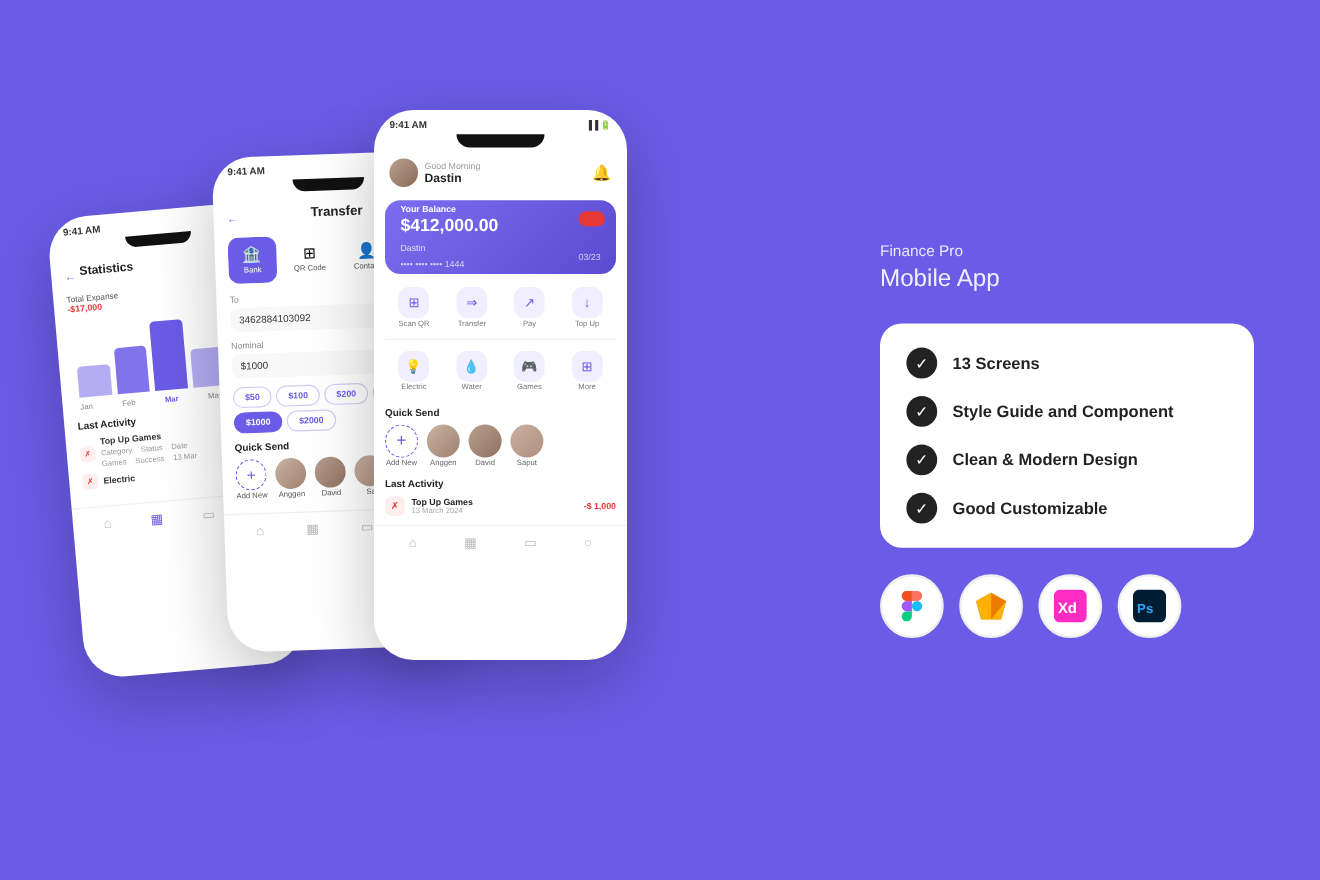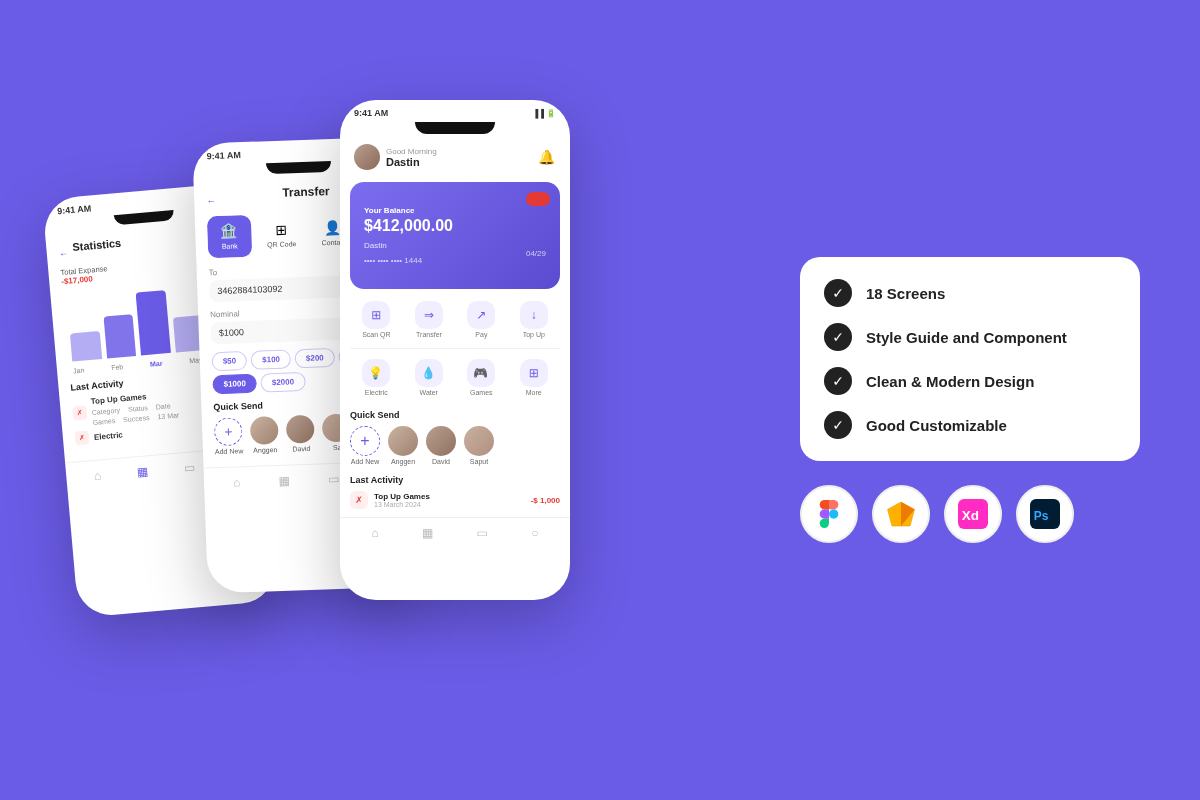--- a/index.html
+++ b/index.html
@@ -195,7 +195,7 @@
       margin: 4px 10px;
       background: linear-gradient(135deg, #7c6df0, #5a4bd1);
       border-radius: 14px;
-      padding: 24px 14px;
+      padding: 4px 14px;
       color: white;
       position: relative;
     }

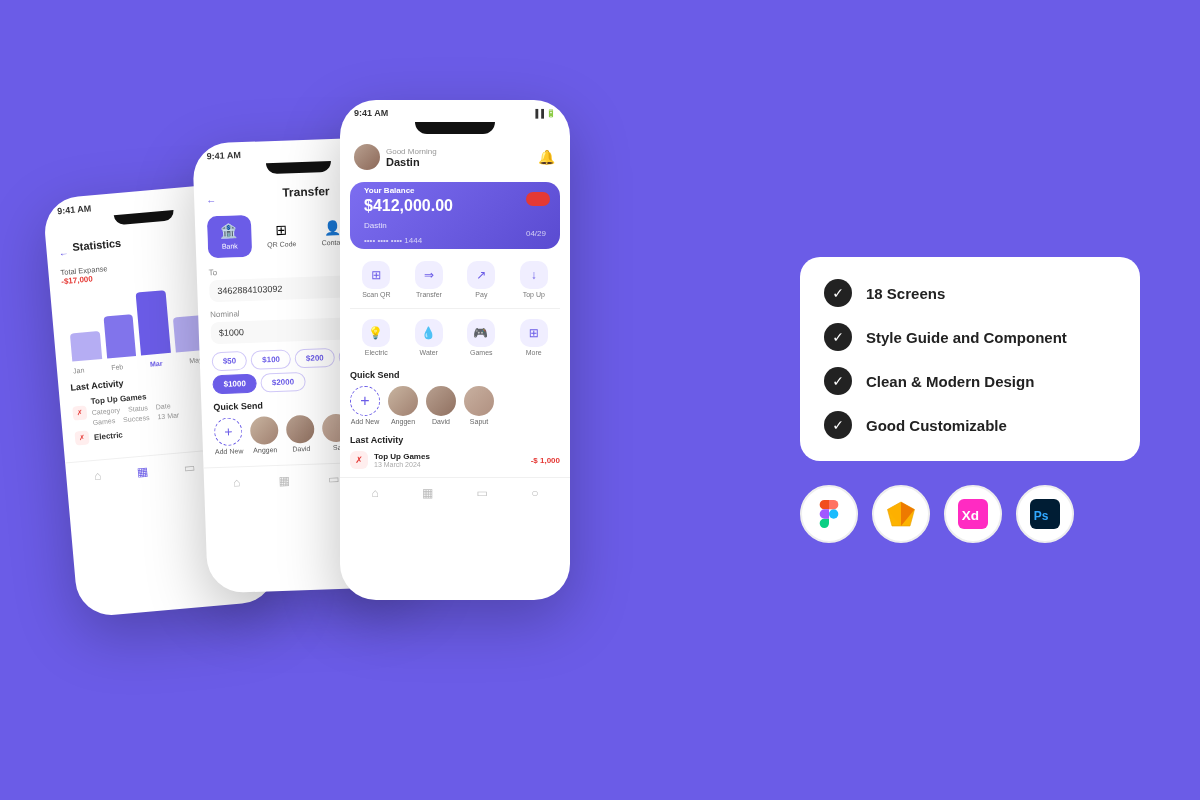--- a/index.html
+++ b/index.html
@@ -482,7 +482,7 @@
         <div class="balance-name">Dastin</div>
         <div style="display:flex;justify-content:space-between;align-items:center;margin-top:4px;">
           <span class="balance-card-num">•••• •••• •••• 1444</span>
-          <span class="balance-expiry">04/29</span>
+          <span class="balance-expiry">03/23</span>
         </div>
       </div>
       <div class="action-row">

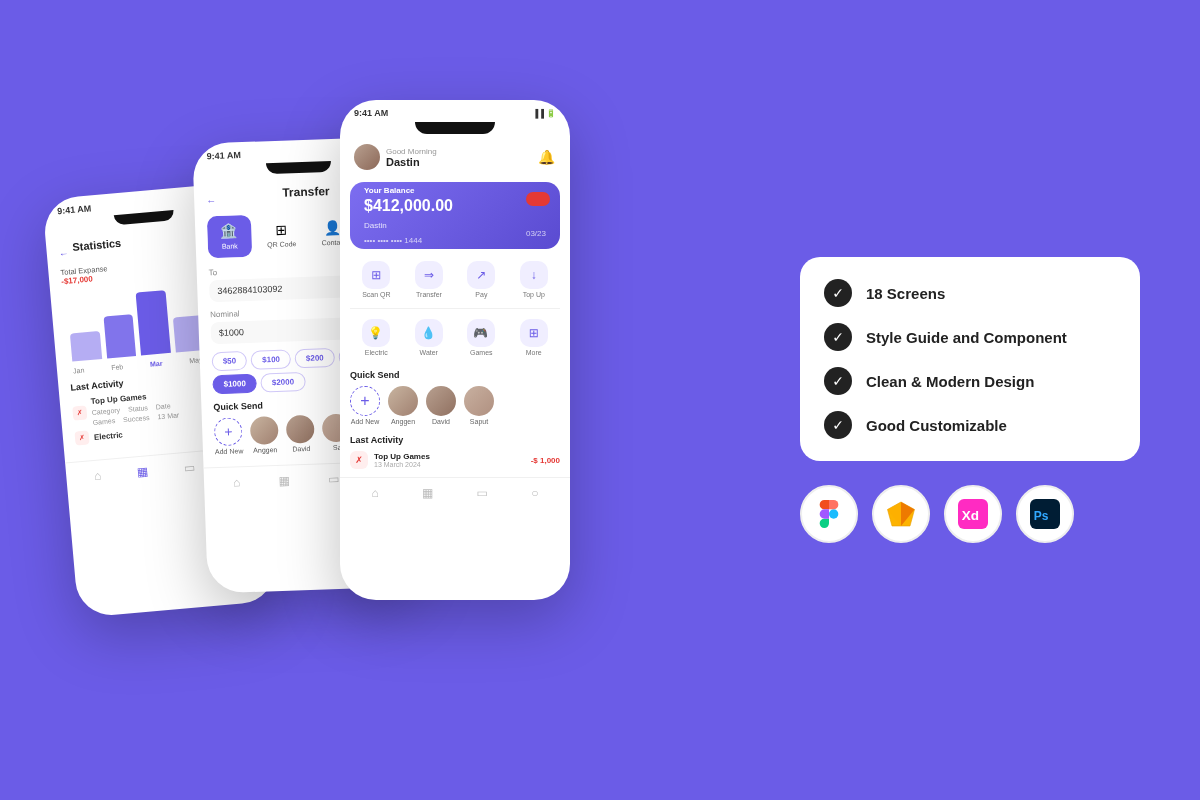--- a/index.html
+++ b/index.html
@@ -564,6 +564,7 @@
   </div>
 
   <div class="info-panel">
+    <div class="brand-label">Finance Pro</div>
 
     <div class="features-card">
       <div class="feature-item">

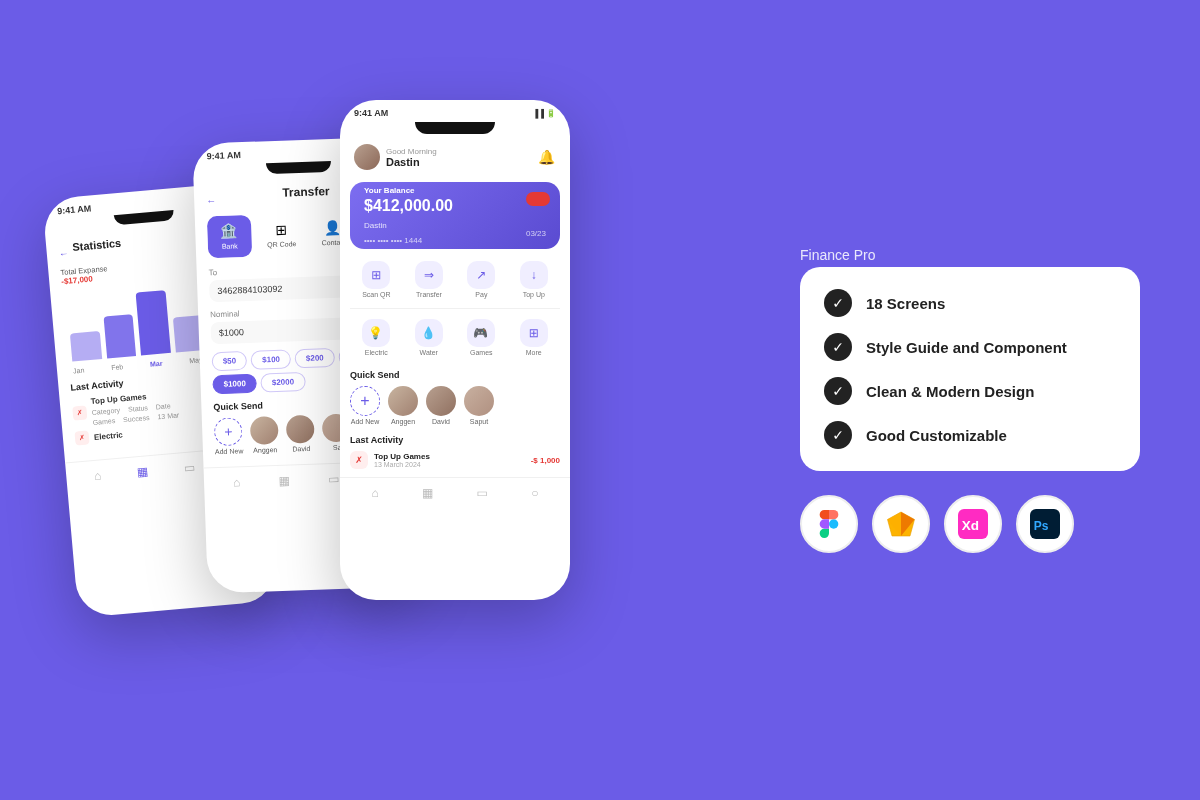--- a/index.html
+++ b/index.html
@@ -565,6 +565,7 @@
 
   <div class="info-panel">
     <div class="brand-label">Finance Pro</div>
+    <div class="brand-subtitle">Mobile App</div>
 
     <div class="features-card">
       <div class="feature-item">

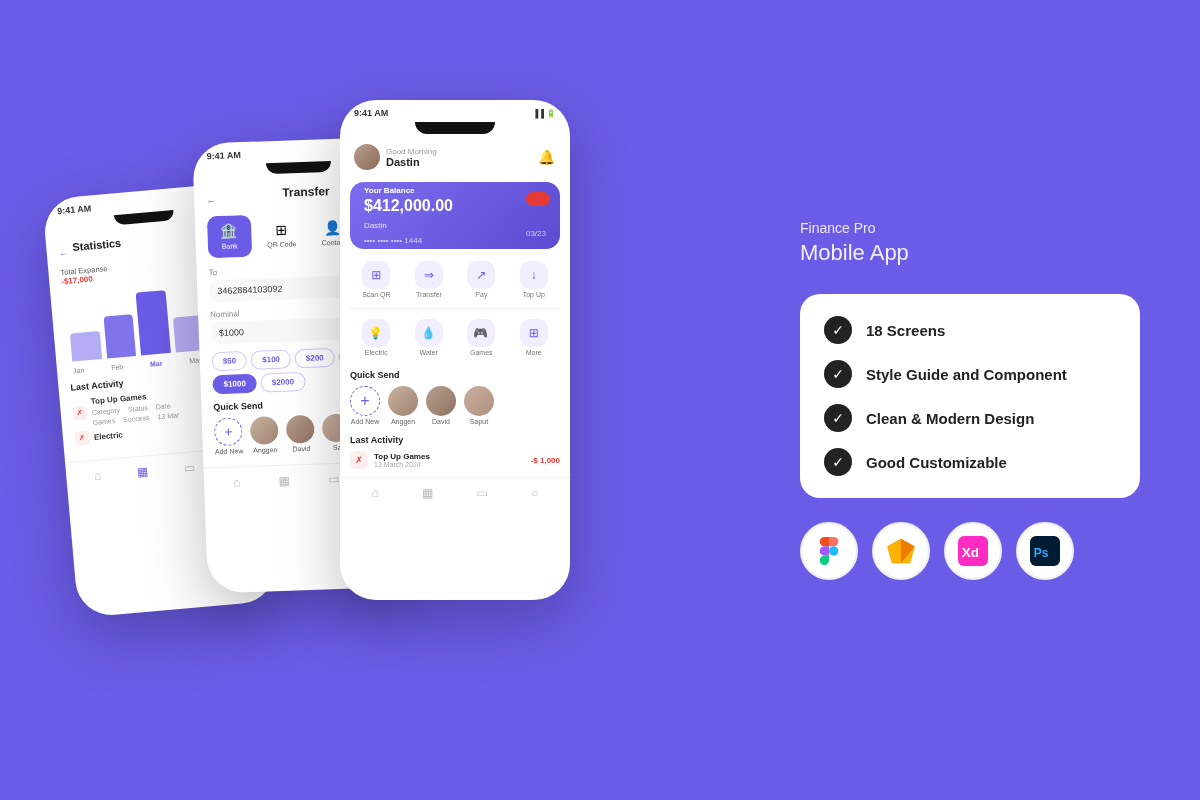--- a/index.html
+++ b/index.html
@@ -570,7 +570,7 @@
     <div class="features-card">
       <div class="feature-item">
         <div class="check-icon">✓</div>
-        <span class="feature-text">18 Screens</span>
+        <span class="feature-text">13 Screens</span>
       </div>
       <div class="feature-item">
         <div class="check-icon">✓</div>

